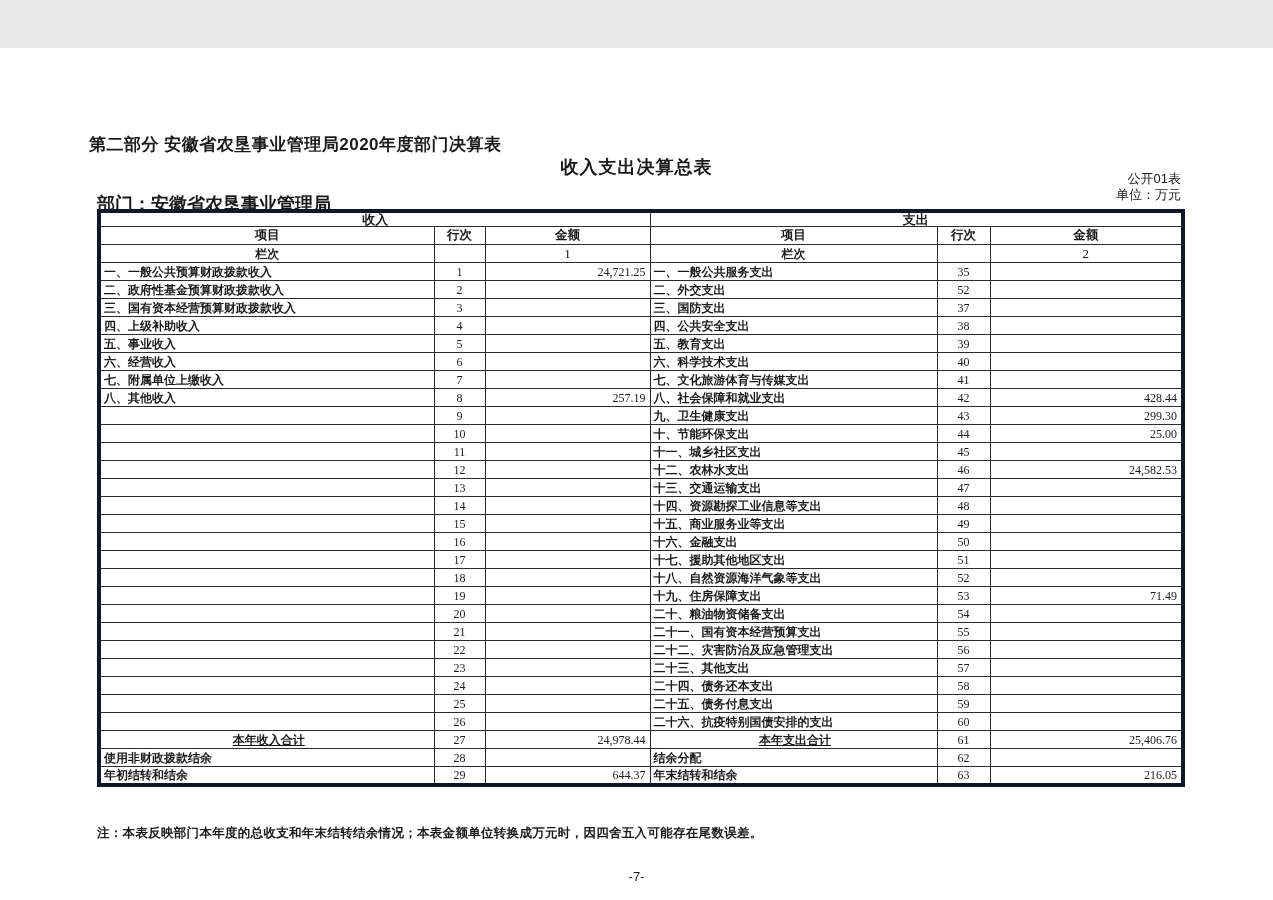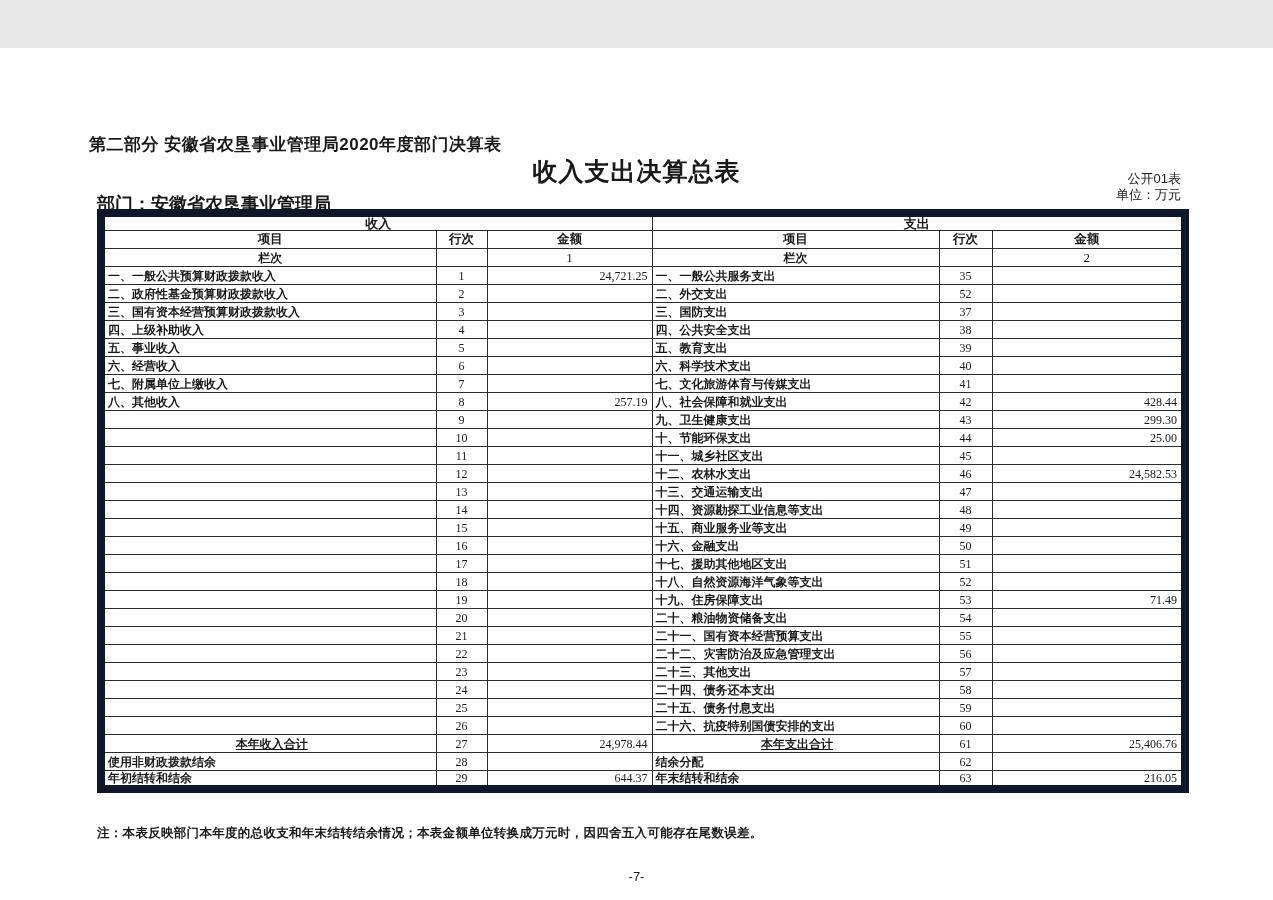--- a/index.html
+++ b/index.html
@@ -28,7 +28,7 @@
     top: 107px;
     width: 1273px;
     text-align: center;
-    font-size: 25px;
+    font-size: 18px;
     font-weight: bold;
     letter-spacing: 1px;
   }

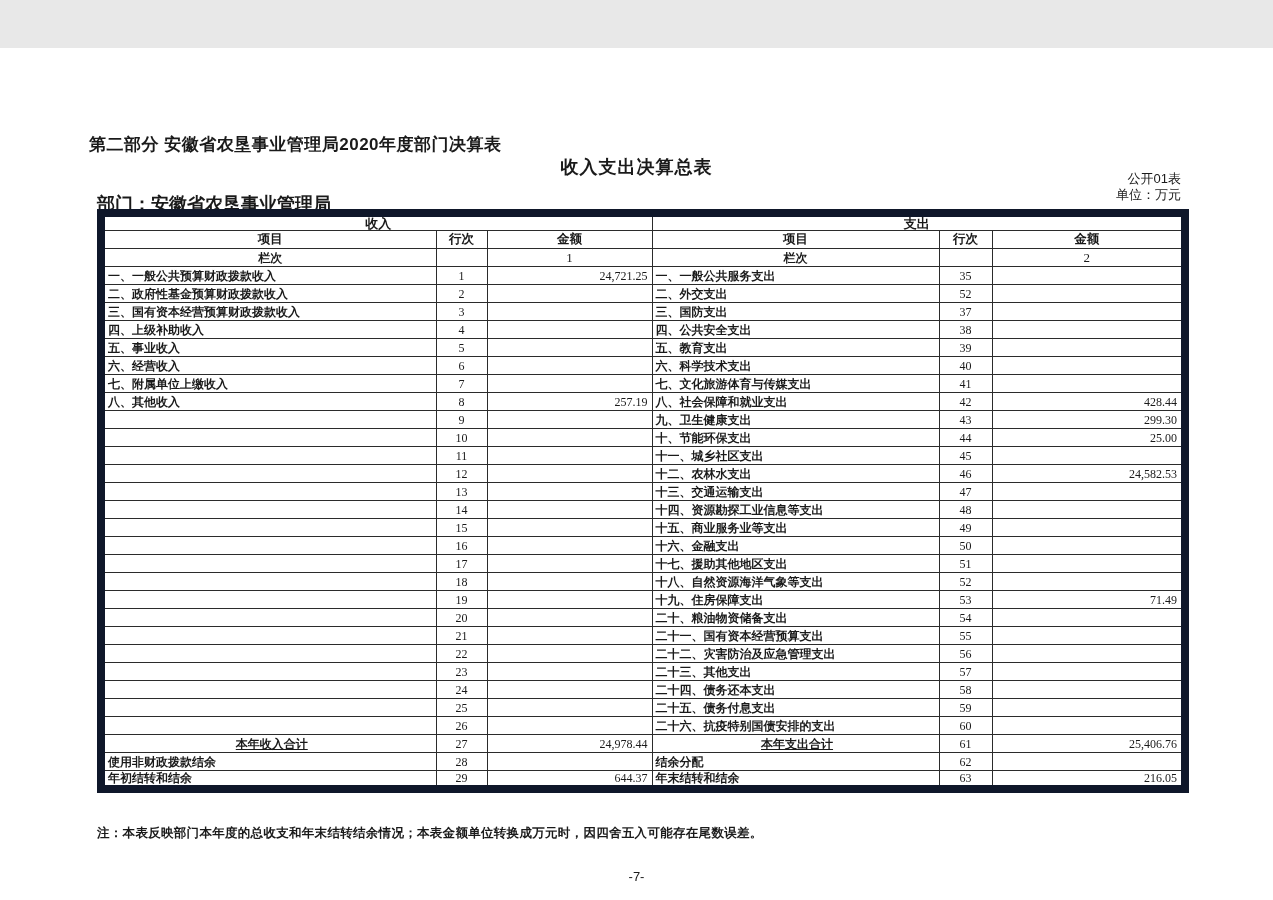--- a/index.html
+++ b/index.html
@@ -58,7 +58,7 @@
     width: 1084px;
     border-collapse: collapse;
     table-layout: fixed;
-    border: 8px solid #0f172a;
+    border: 4px solid #0f172a;
   }
   table.summary th, table.summary td {
     border: 1px solid #2b2b2b;

